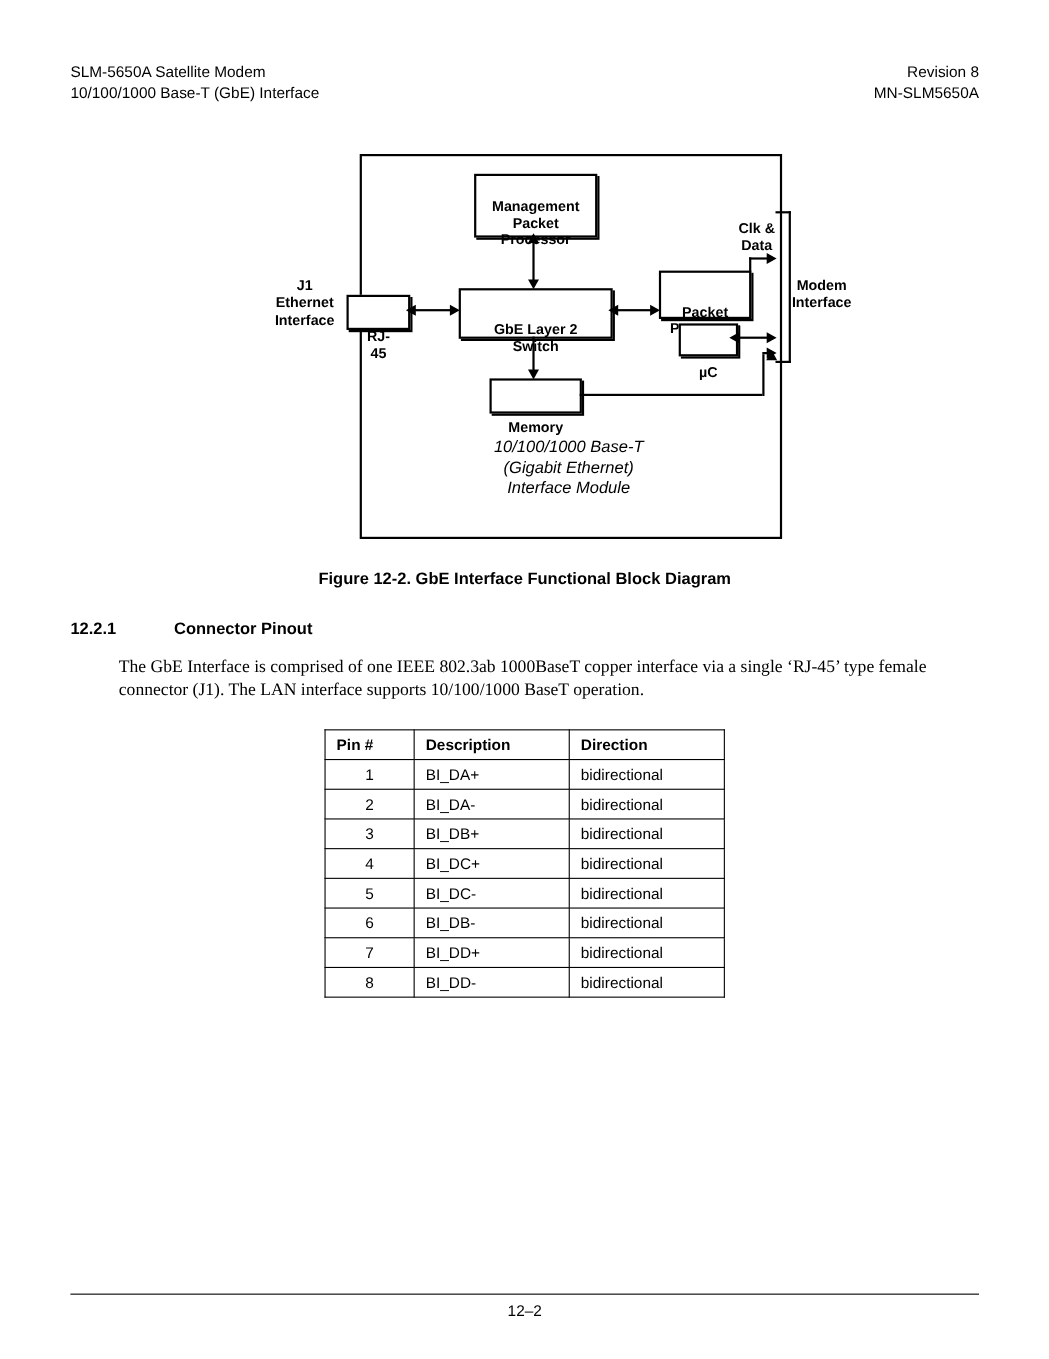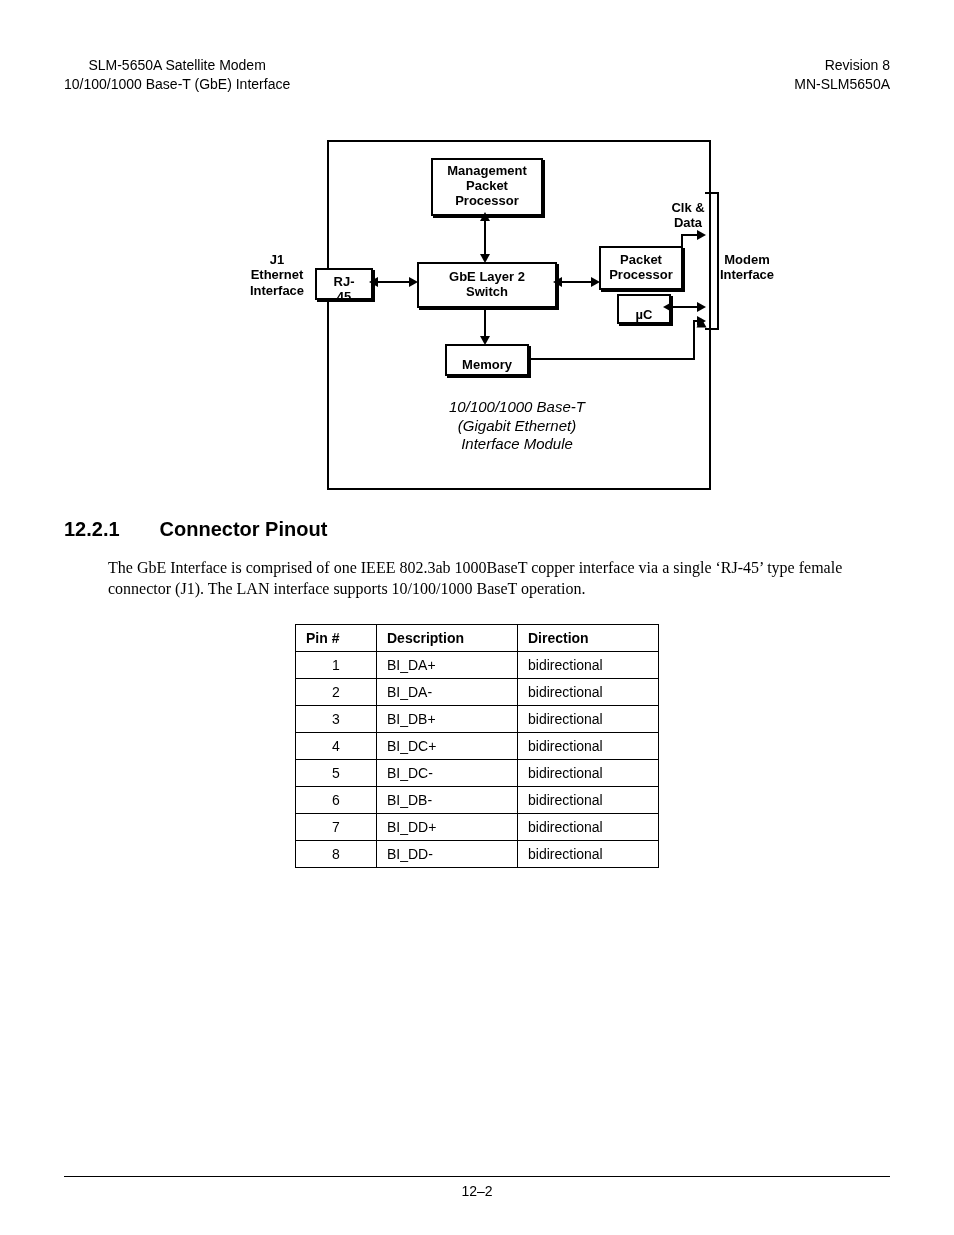--- a/index.html
+++ b/index.html
@@ -24,7 +24,7 @@
     line-height: 1.35;
     margin-bottom: 40px;
   }
-  .header-left, .header-right { white-space: nowrap; text-align: center; }
+  .header-left, .header-right { white-space: nowrap; }
   .header-right { text-align: right; }
 
   

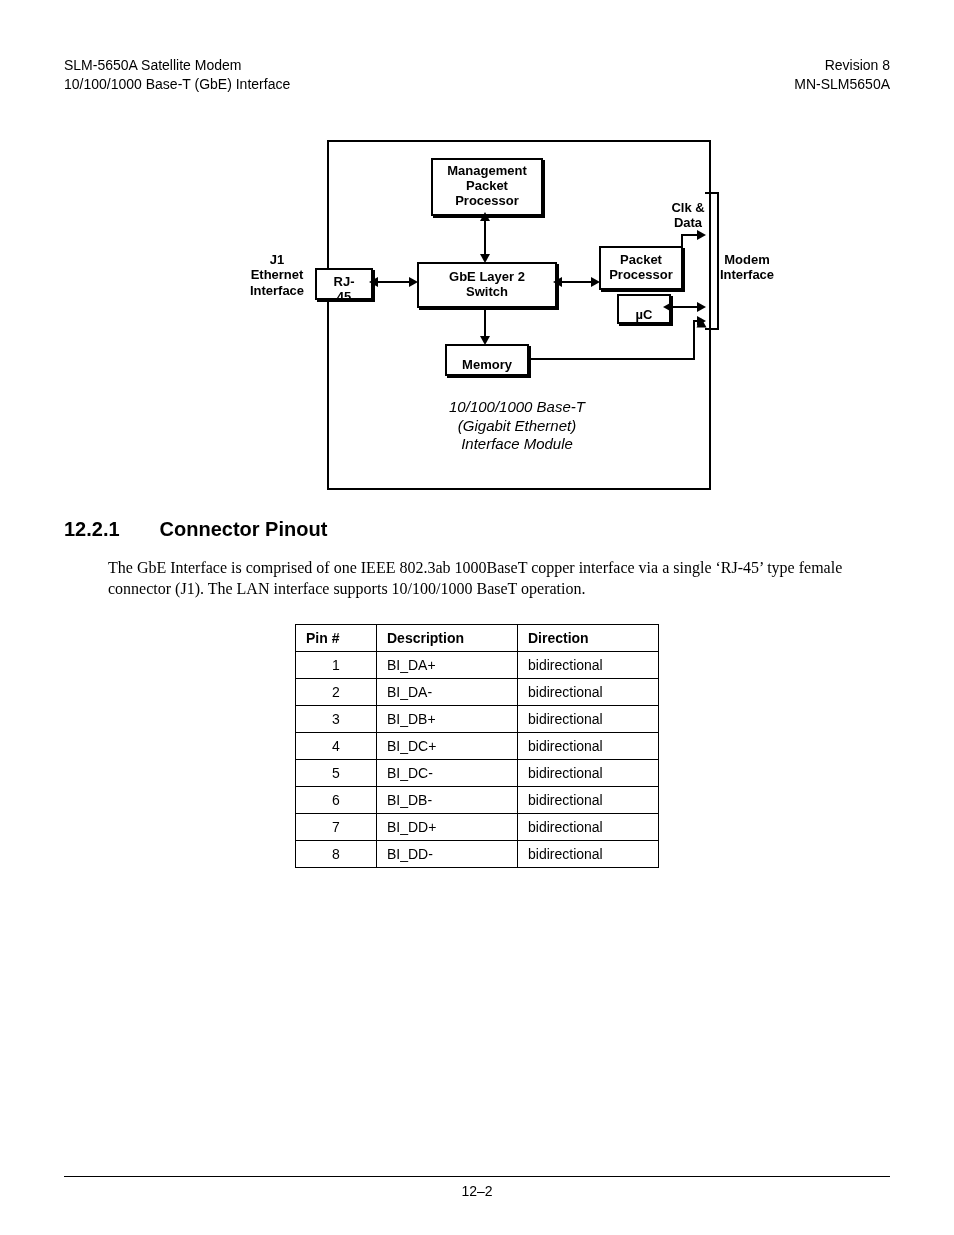--- a/index.html
+++ b/index.html
@@ -63,7 +63,7 @@
   .box-text {
     position: absolute; inset: 0;
     display: flex; align-items: center; justify-content: center;
-    text-align: center; line-height: 1.15; padding: 20px;
+    text-align: center; line-height: 1.15; padding: 20px; margin-top: 24px;
   }
   .label {
     position: absolute;

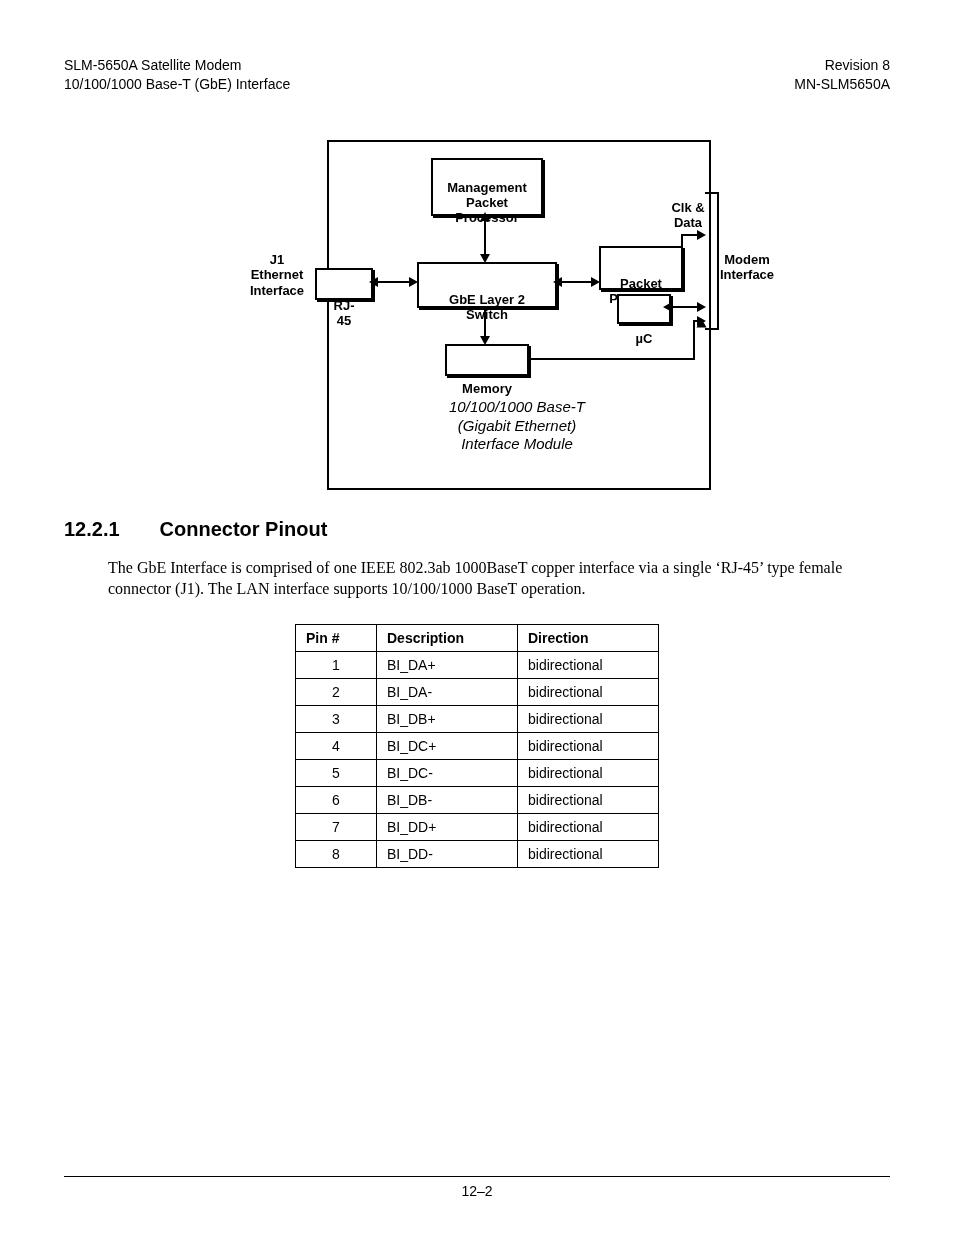--- a/index.html
+++ b/index.html
@@ -240,6 +240,7 @@
     </div>
   </div>
 
+  <div class="fig-caption">Figure 12-2. GbE Interface Functional Block Diagram</div>
 
   <h2 class="section-head">
     <span class="num">12.2.1</span>

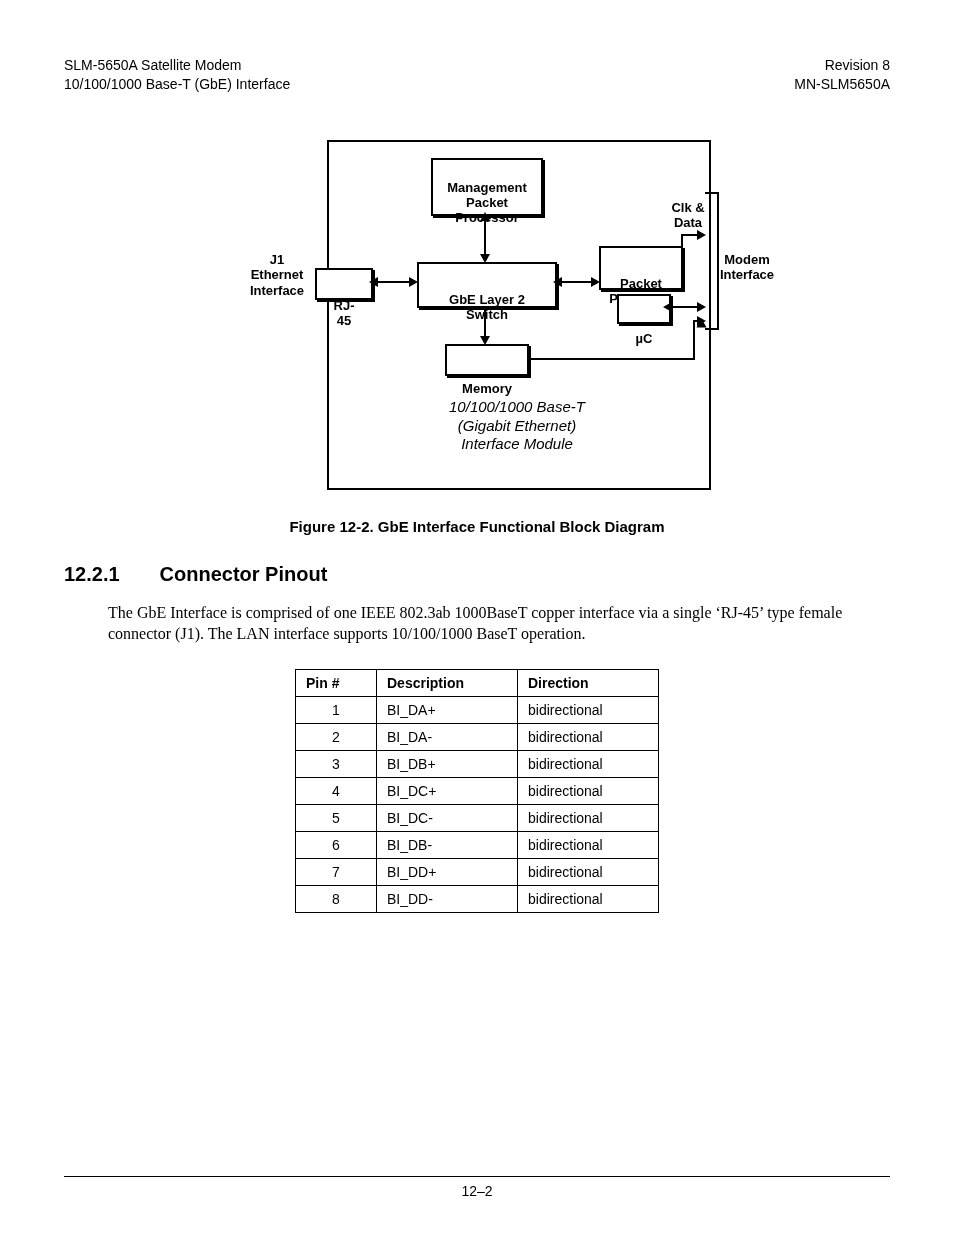--- a/index.html
+++ b/index.html
@@ -114,7 +114,7 @@
   .section-head {
     font-family: Arial, Helvetica, sans-serif;
     font-weight: 700;
-    font-size: 20px;
+    font-size: 15px;
     margin: 0 0 16px 0;
   }
   .section-head .num { display:inline-block; width: 90px; }

